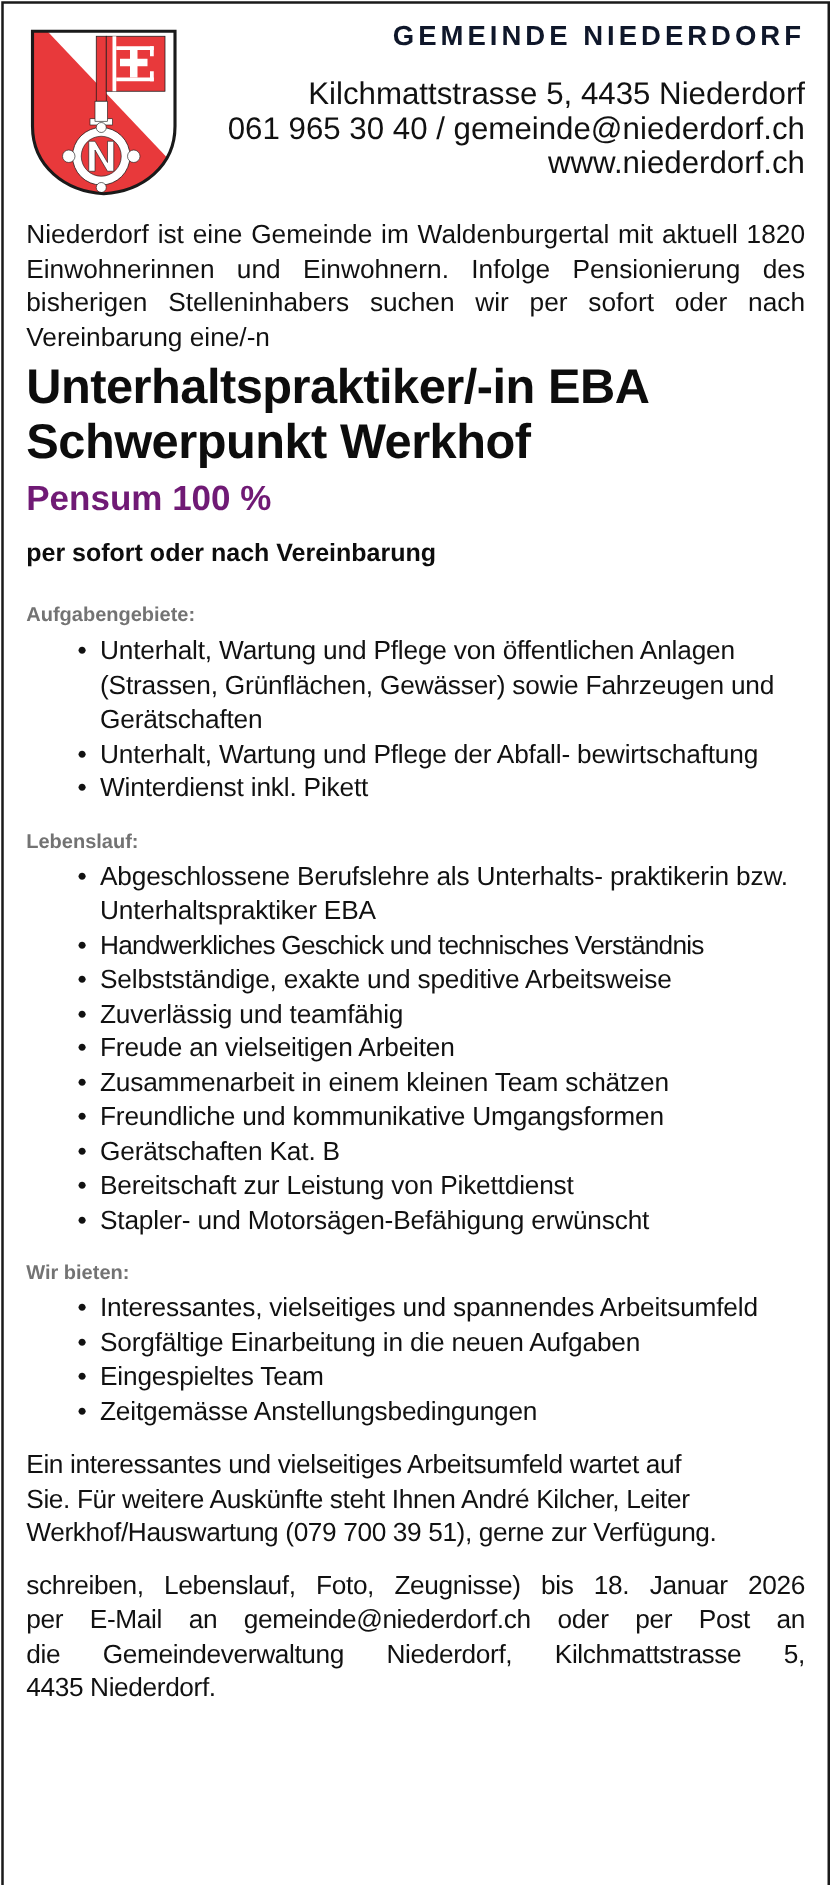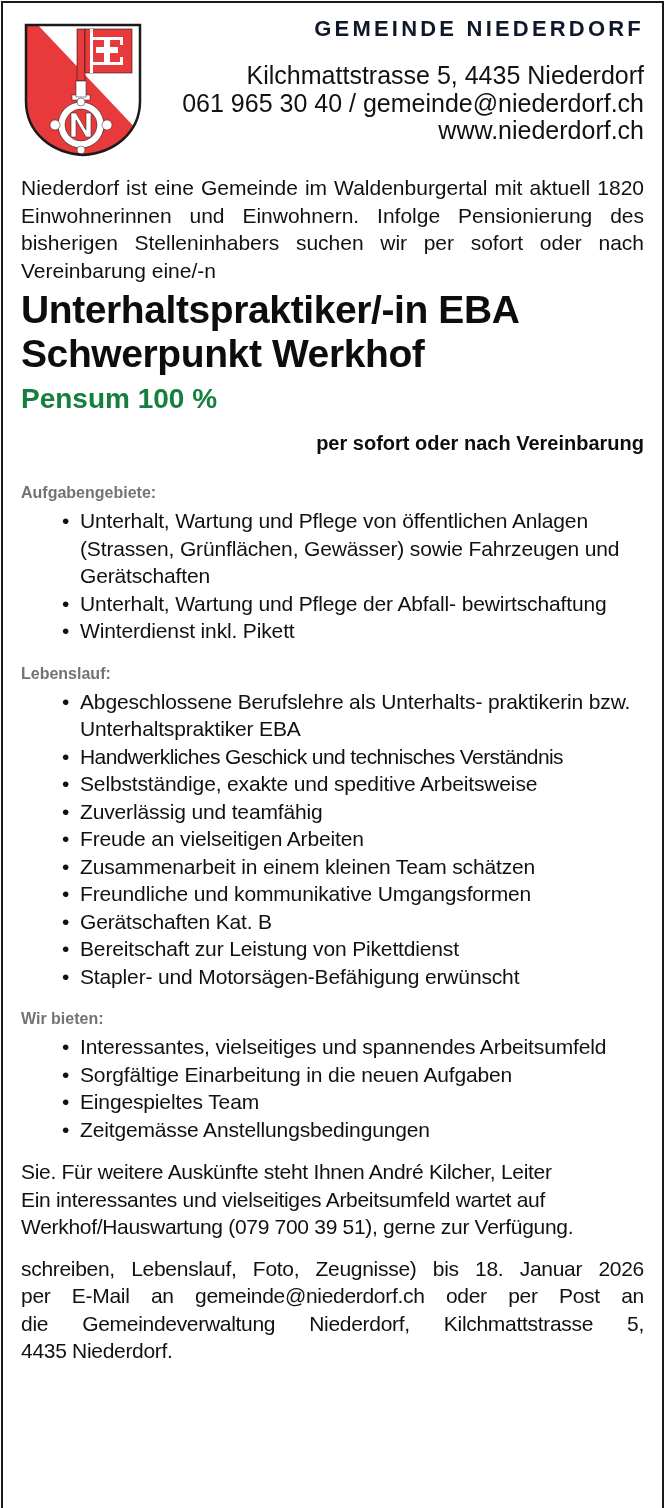--- a/index.html
+++ b/index.html
@@ -73,7 +73,7 @@
       font-weight: 700;
       line-height: 34px;
       margin-top: 6px;
-      color: #15803d;
+      color: #701a75;
     }
     .start {
       font-size: 20px;

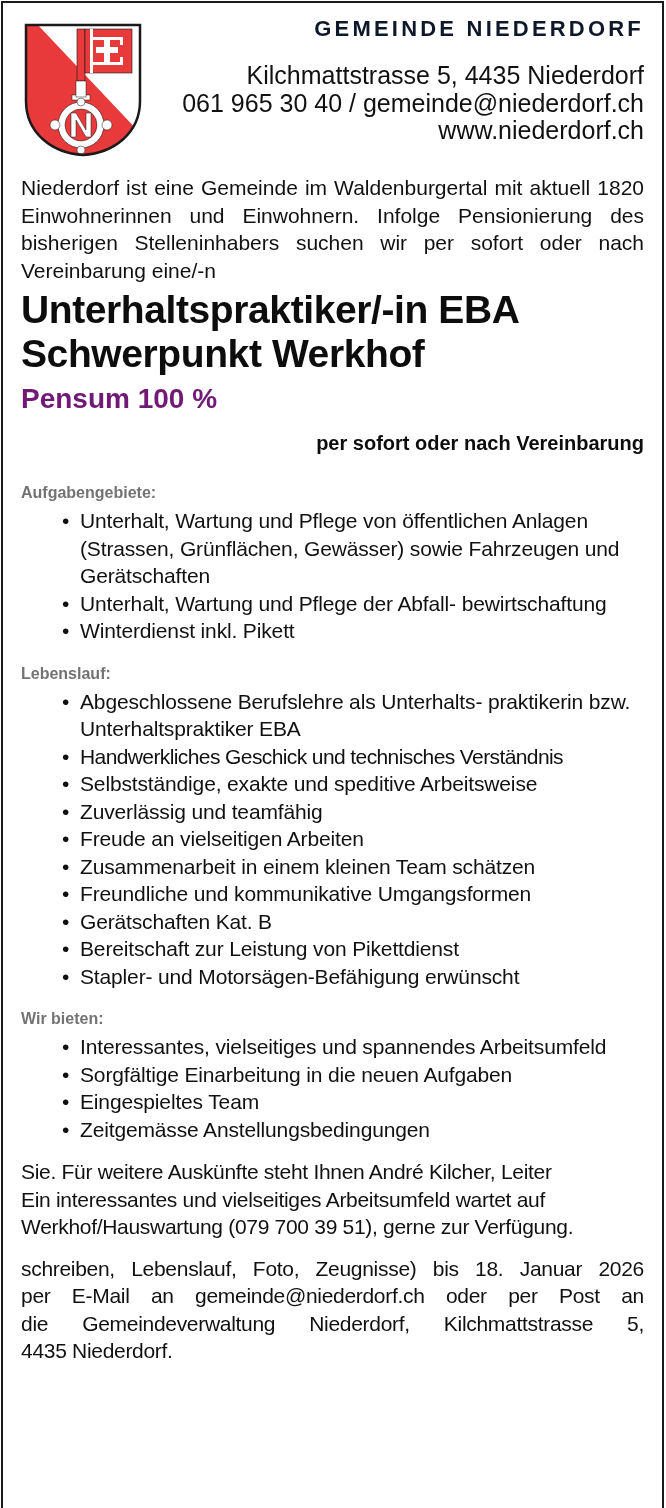--- a/index.html
+++ b/index.html
@@ -81,7 +81,6 @@
       line-height: 26px;
       margin-top: 14px;
       color: #0d0d0d;
-      text-align: right;
     }
     .section-head {
       font-size: 16px;

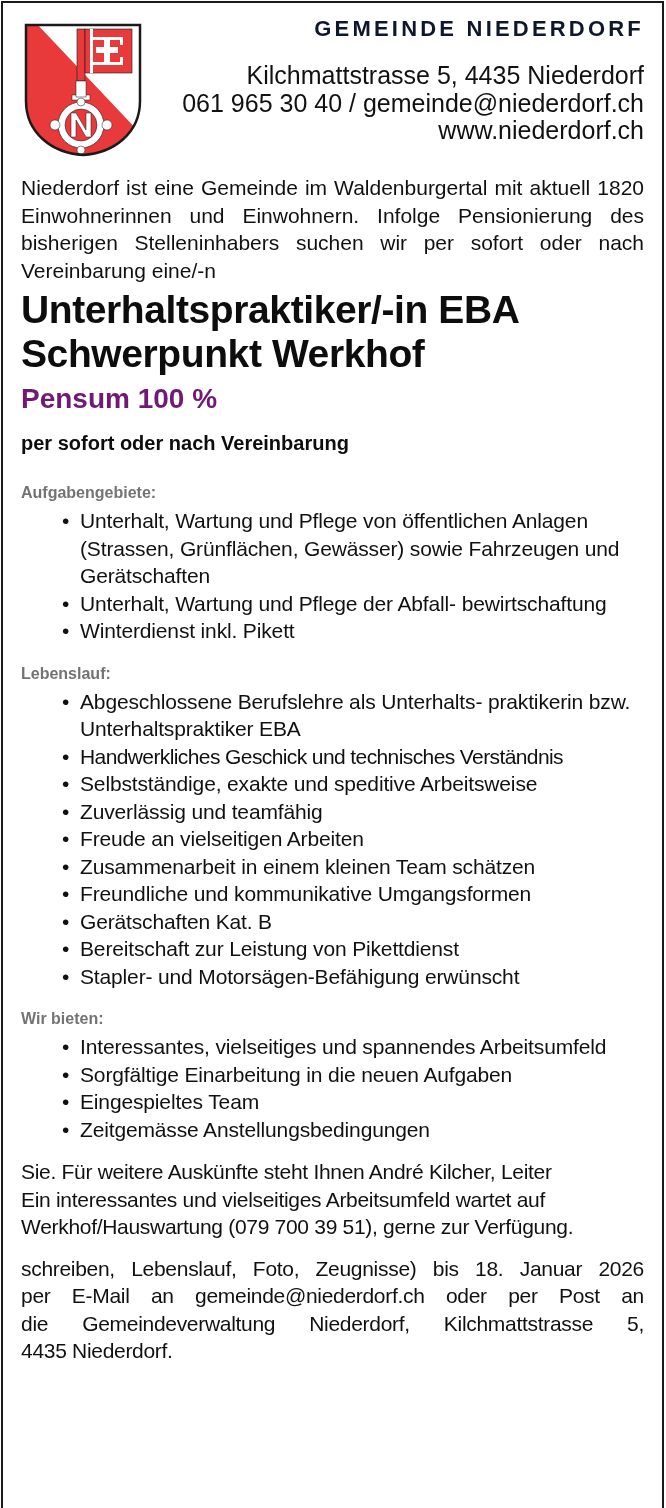--- a/index.html
+++ b/index.html
@@ -215,8 +215,8 @@
   </ul>
 
   <div class="para para-1">
+    <div>Ein interessantes und vielseitiges Arbeitsumfeld wartet auf</div>
     <div>Sie. Für weitere Auskünfte steht Ihnen André Kilcher, Leiter</div>
-    <div>Ein interessantes und vielseitiges Arbeitsumfeld wartet auf</div>
     <div>Werkhof/Hauswartung (079 700 39 51), gerne zur Verfügung.</div>
   </div>
 

